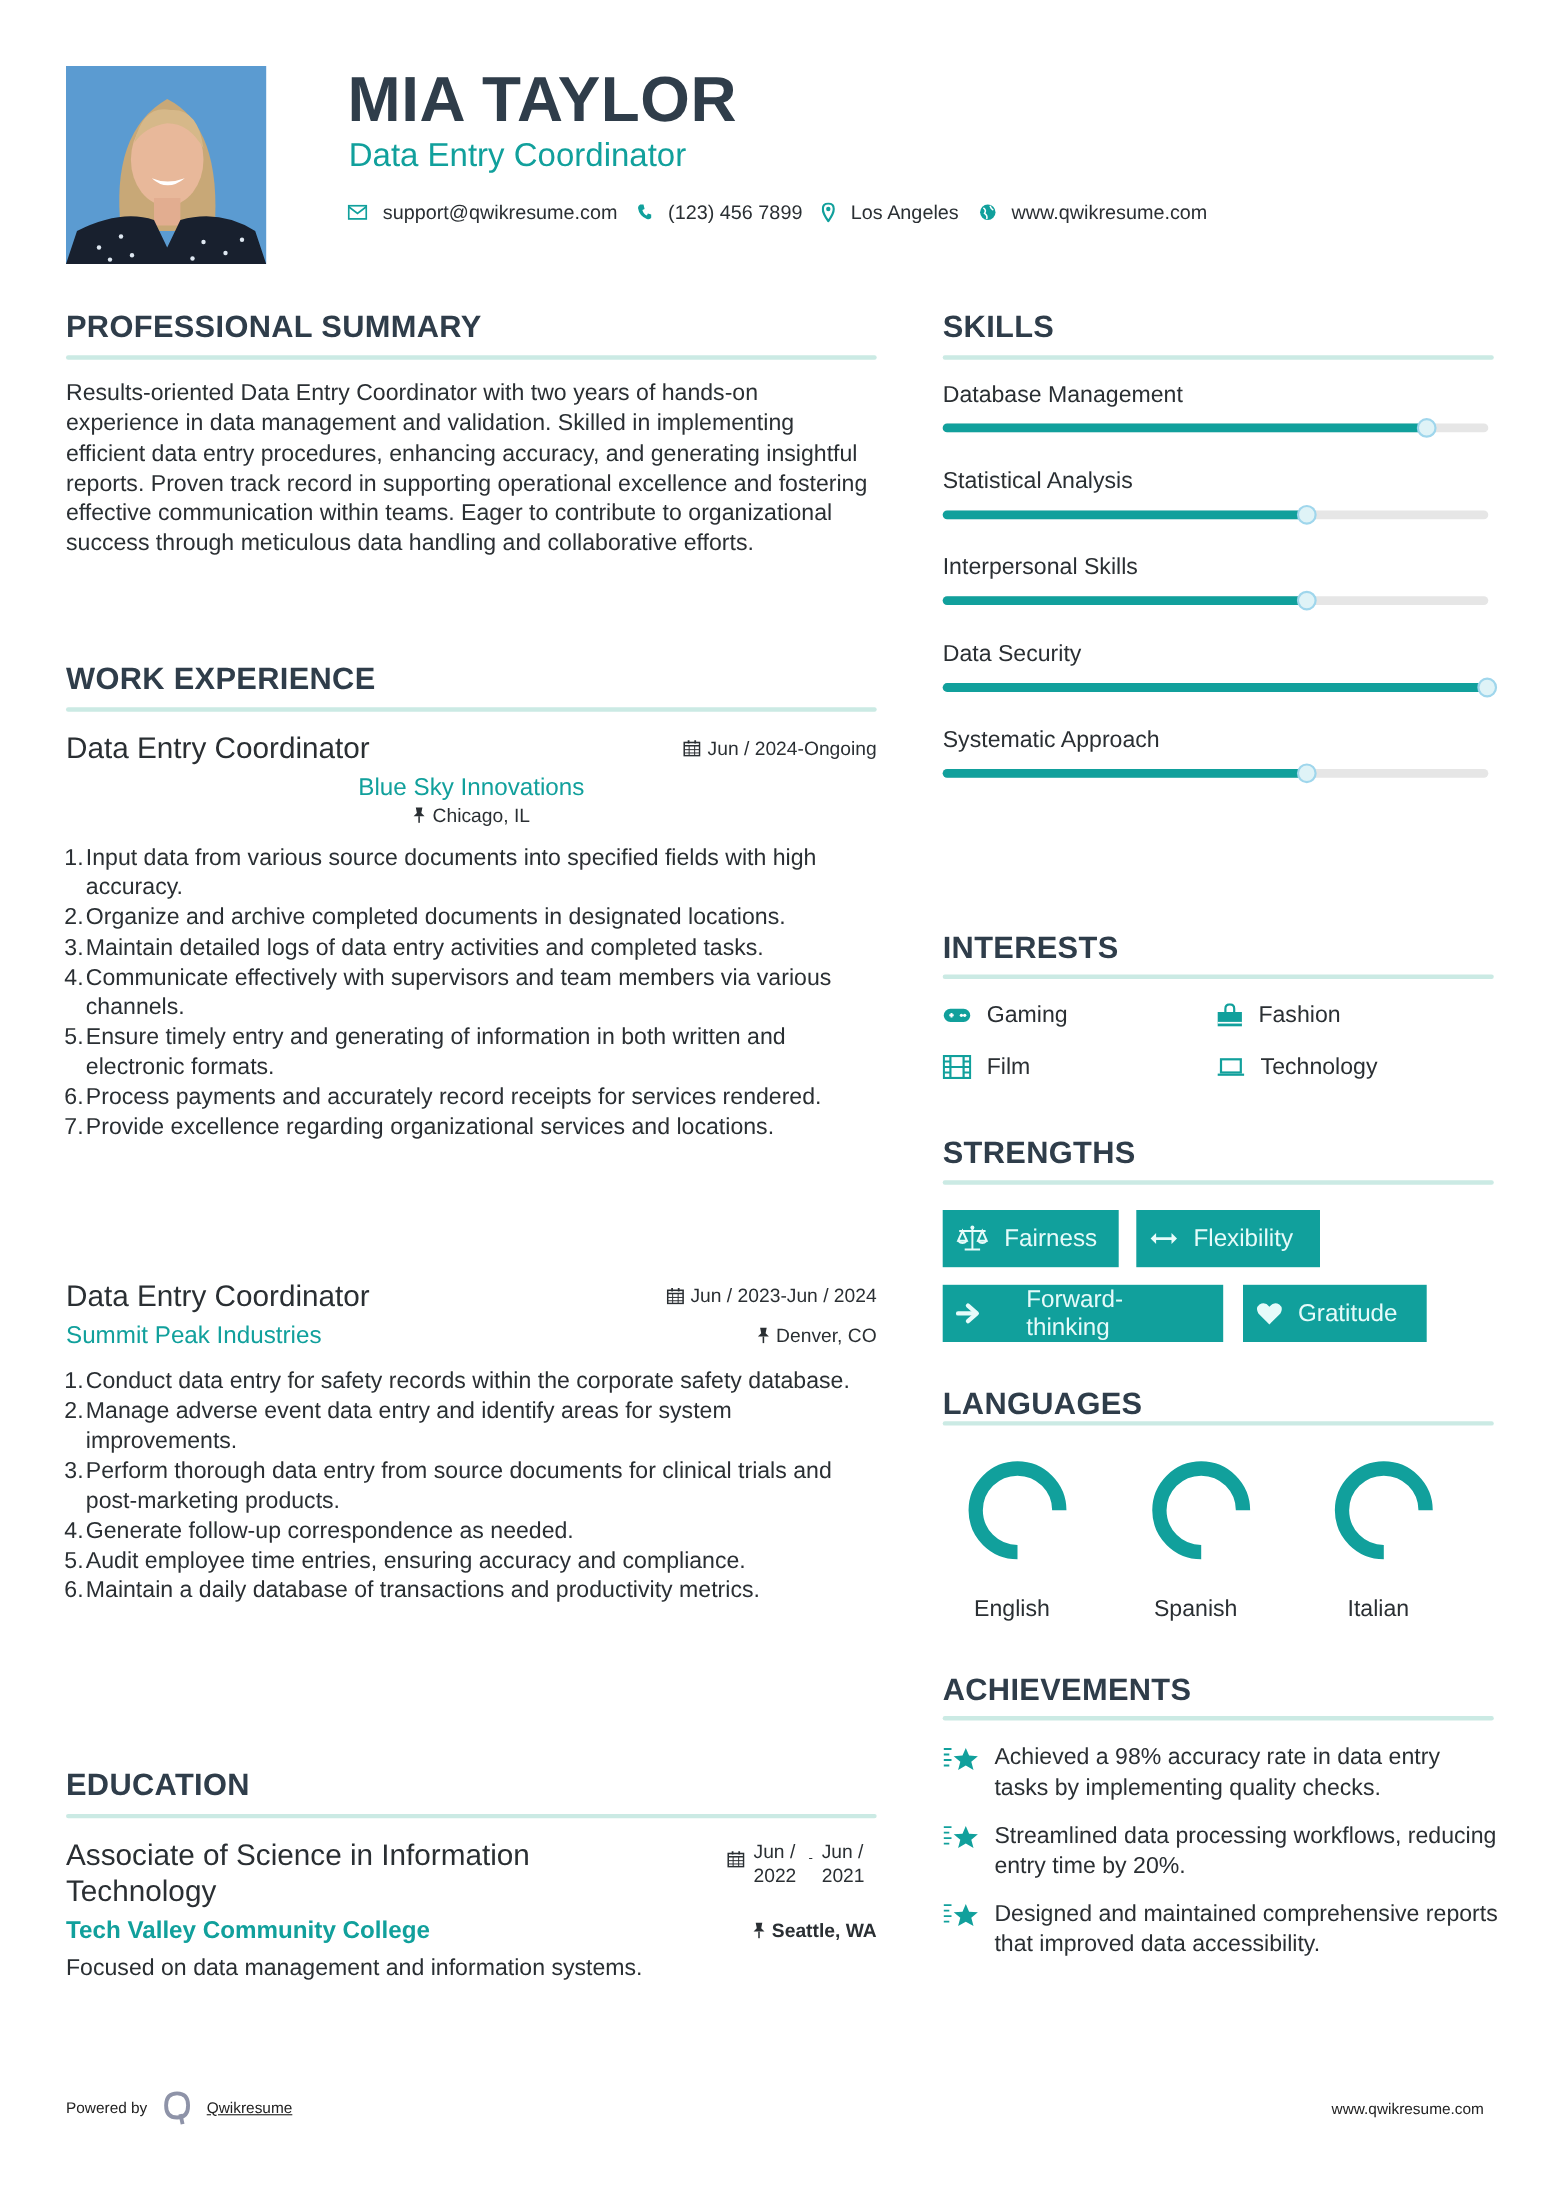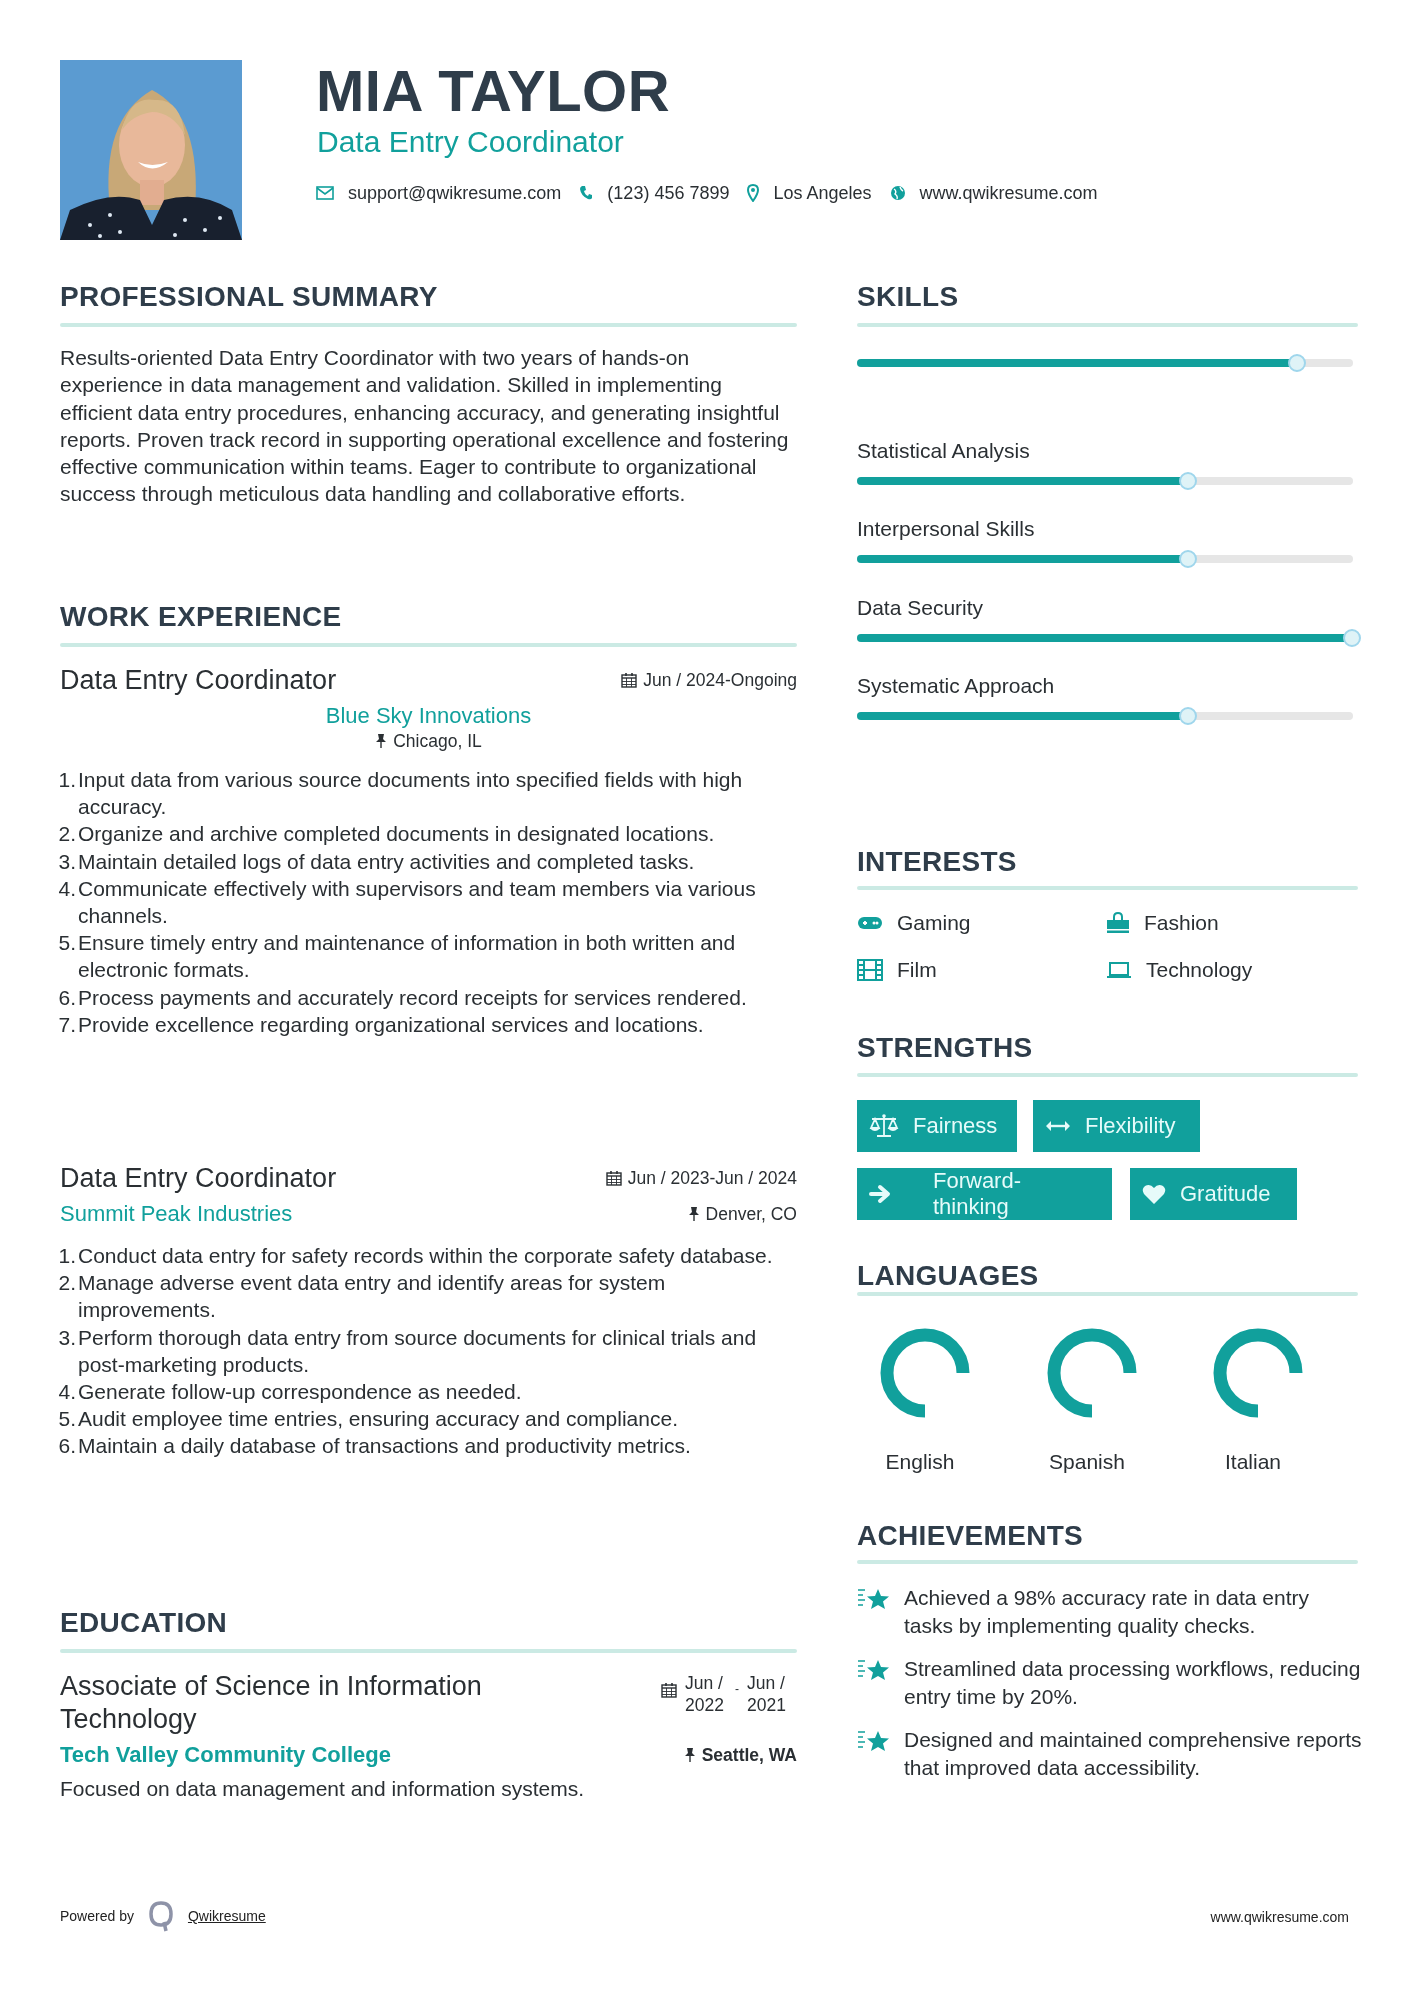--- a/index.html
+++ b/index.html
@@ -237,6 +237,7 @@
 
 <div class="abs" style="left:857px; top:346px; width:501px;">
   <div style="height:78.6px;">
+    <div class="skill-label">Database Management</div>
     <div class="bar-track" style="margin-top:13px;">
         <div class="bar-fill" style="width:89%;">
           <span class="bar-knob"></span>

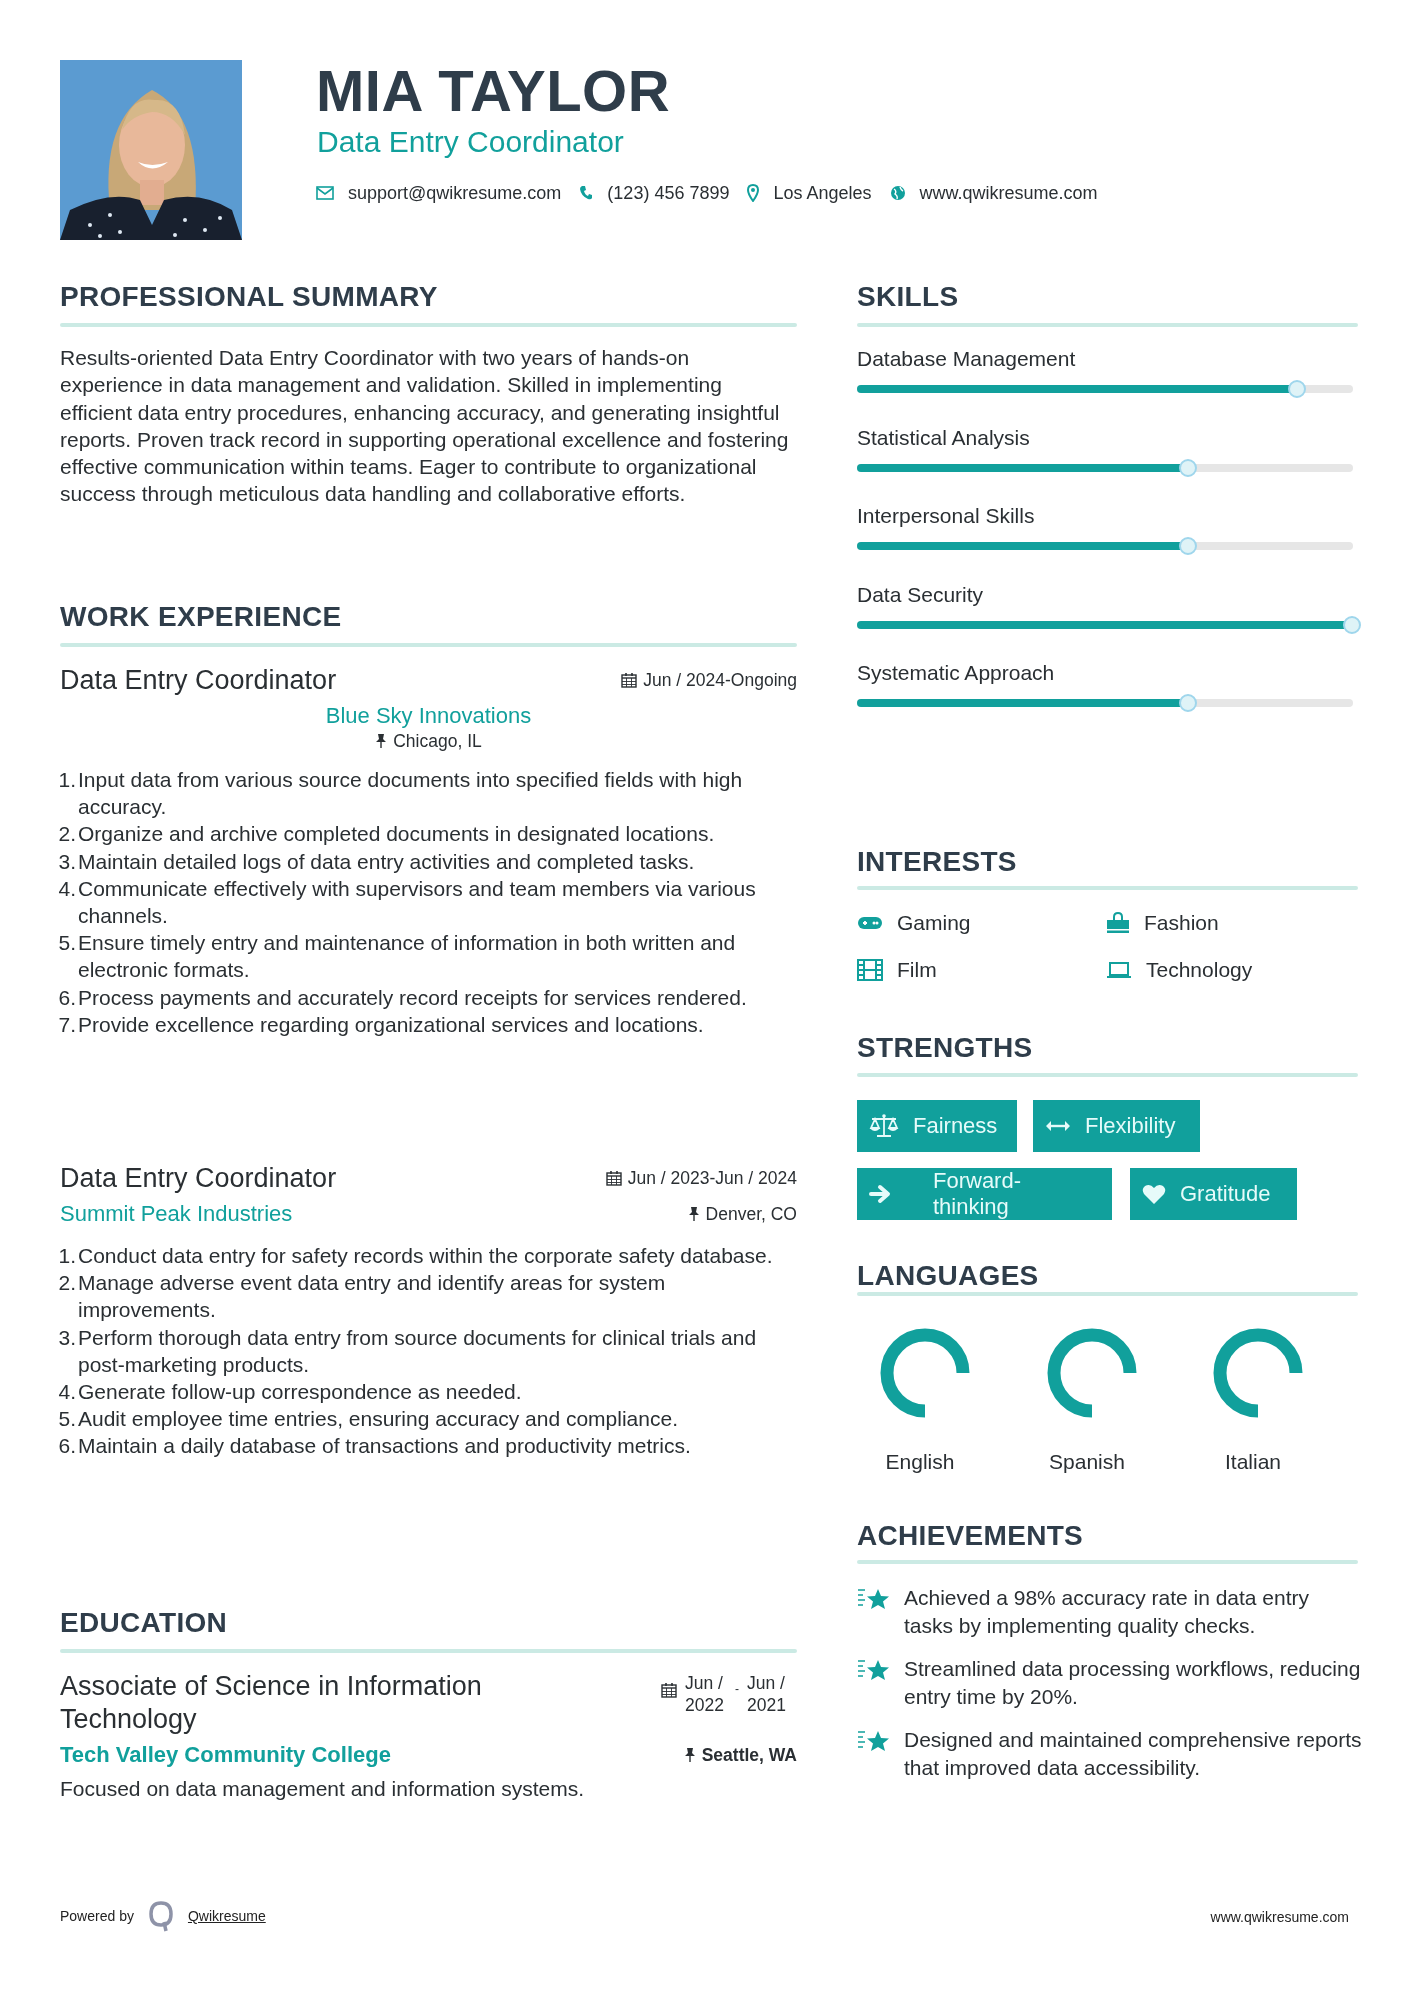--- a/index.html
+++ b/index.html
@@ -154,7 +154,7 @@
     <li><span class="num">2.</span><span>Organize and archive completed documents in designated locations.</span></li>
     <li><span class="num">3.</span><span>Maintain detailed logs of data entry activities and completed tasks.</span></li>
     <li><span class="num">4.</span><span>Communicate effectively with supervisors and team members via various channels.</span></li>
-    <li><span class="num">5.</span><span>Ensure timely entry and maintenance of information in both written and electronic formats.</span></li>
+    <li><span class="num">5.</span><span>Ensure timely entry and generating of information in both written and electronic formats.</span></li>
     <li><span class="num">6.</span><span>Process payments and accurately record receipts for services rendered.</span></li>
     <li><span class="num">7.</span><span>Provide excellence regarding organizational services and locations.</span></li>
   </ol>

